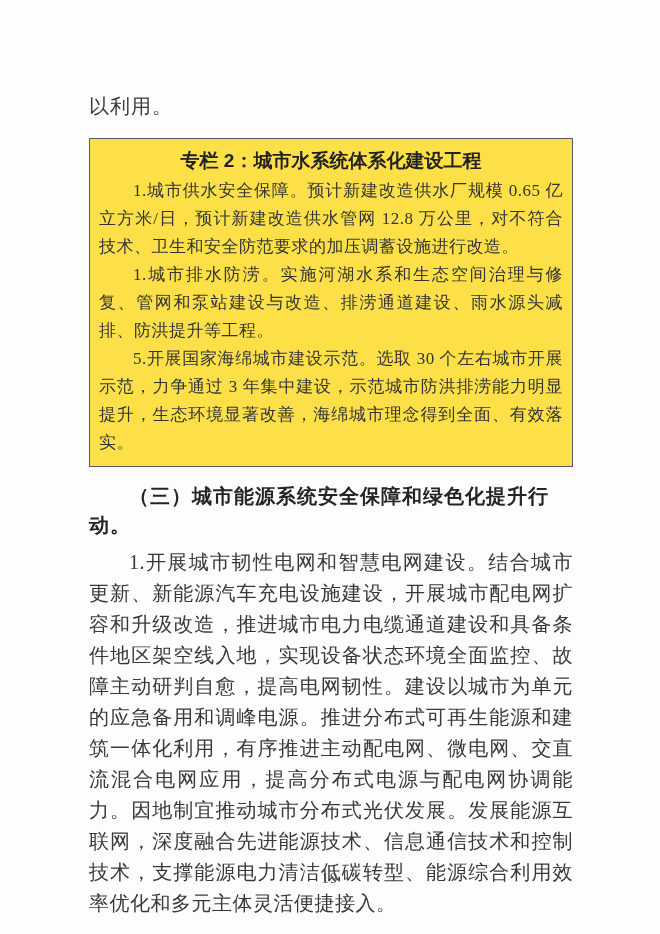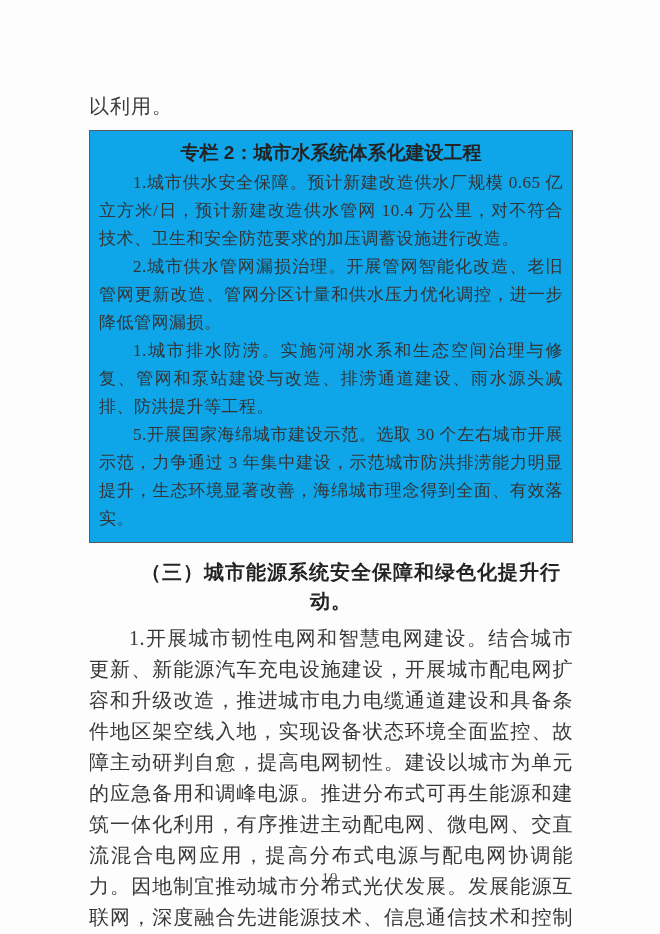--- a/index.html
+++ b/index.html
@@ -32,9 +32,9 @@
   .panel {
     box-sizing: border-box;
     border: 1px solid #5a5a5a;
-    margin-top: 12px;
+    margin-top: 20px;
     padding: 5px 9px 9px 9px;
-    background: #0ea5e9;
+    background: #fde047;
   }
   .panel-title {
     text-align: center;

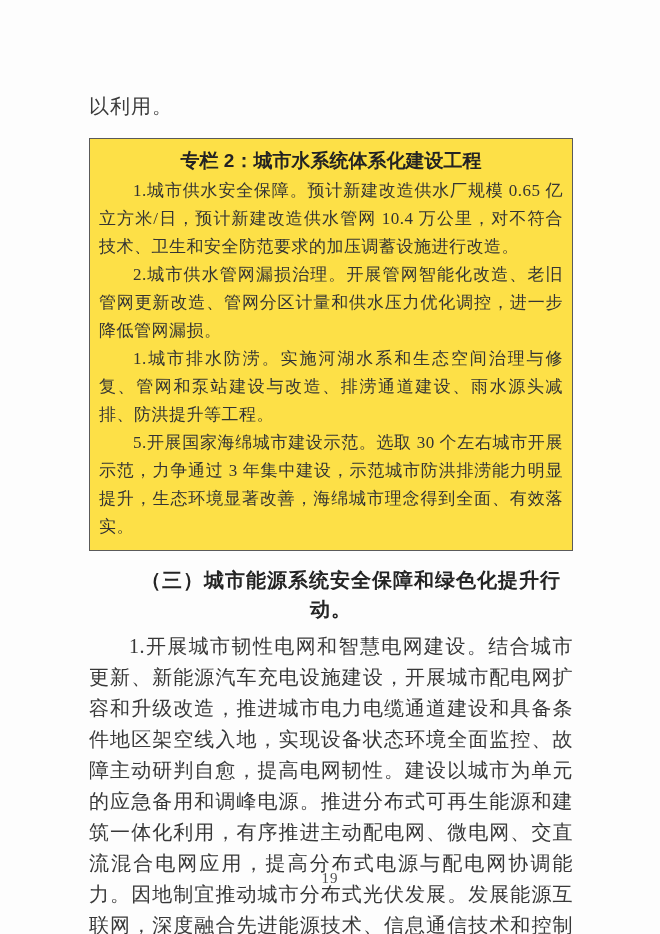--- a/index.html
+++ b/index.html
@@ -95,7 +95,7 @@
 
     <div class="panel">
       <div class="panel-title">专栏 2：城市水系统体系化建设工程</div>
-      <p class="panel-p">1.城市供水安全保障。预计新建改造供水厂规模 0.65 亿立方米/日，预计新建改造供水管网 10.4 万公里，对不符合技术、卫生和安全防范要求的加压调蓄设施进行改造。</p>
+      <p class="panel-p">1.城市供水安全保障。预计新建改造供水厂规模 0.65 亿立方米/日，预计新建改造供水管网 12.8 万公里，对不符合技术、卫生和安全防范要求的加压调蓄设施进行改造。</p>
       <p class="panel-p">2.城市供水管网漏损治理。开展管网智能化改造、老旧管网更新改造、管网分区计量和供水压力优化调控，进一步降低管网漏损。</p>
       <p class="panel-p">1.城市排水防涝。实施河湖水系和生态空间治理与修复、管网和泵站建设与改造、排涝通道建设、雨水源头减排、防洪提升等工程。</p>
       <p class="panel-p">5.开展国家海绵城市建设示范。选取 30 个左右城市开展示范，力争通过 3 年集中建设，示范城市防洪排涝能力明显提升，生态环境显著改善，海绵城市理念得到全面、有效落实。</p>

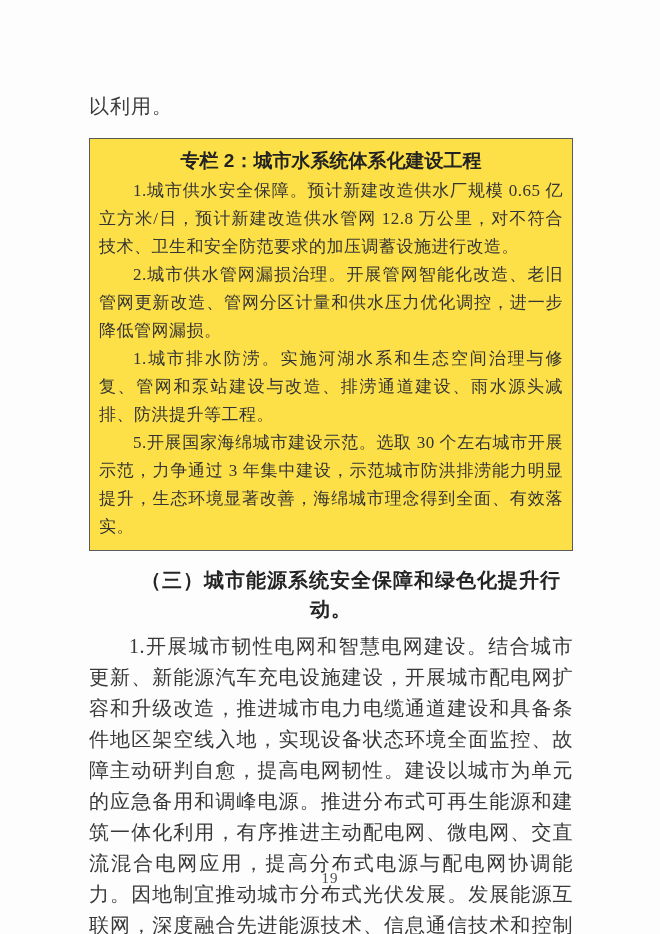--- a/index.html
+++ b/index.html
@@ -96,7 +96,6 @@
     <div class="panel">
       <div class="panel-title">专栏 2：城市水系统体系化建设工程</div>
       <p class="panel-p">1.城市供水安全保障。预计新建改造供水厂规模 0.65 亿立方米/日，预计新建改造供水管网 12.8 万公里，对不符合技术、卫生和安全防范要求的加压调蓄设施进行改造。</p>
-      <p class="panel-p">2.城市供水管网漏损治理。开展管网智能化改造、老旧管网更新改造、管网分区计量和供水压力优化调控，进一步降低管网漏损。</p>
       <p class="panel-p">1.城市排水防涝。实施河湖水系和生态空间治理与修复、管网和泵站建设与改造、排涝通道建设、雨水源头减排、防洪提升等工程。</p>
       <p class="panel-p">5.开展国家海绵城市建设示范。选取 30 个左右城市开展示范，力争通过 3 年集中建设，示范城市防洪排涝能力明显提升，生态环境显著改善，海绵城市理念得到全面、有效落实。</p>
     </div>

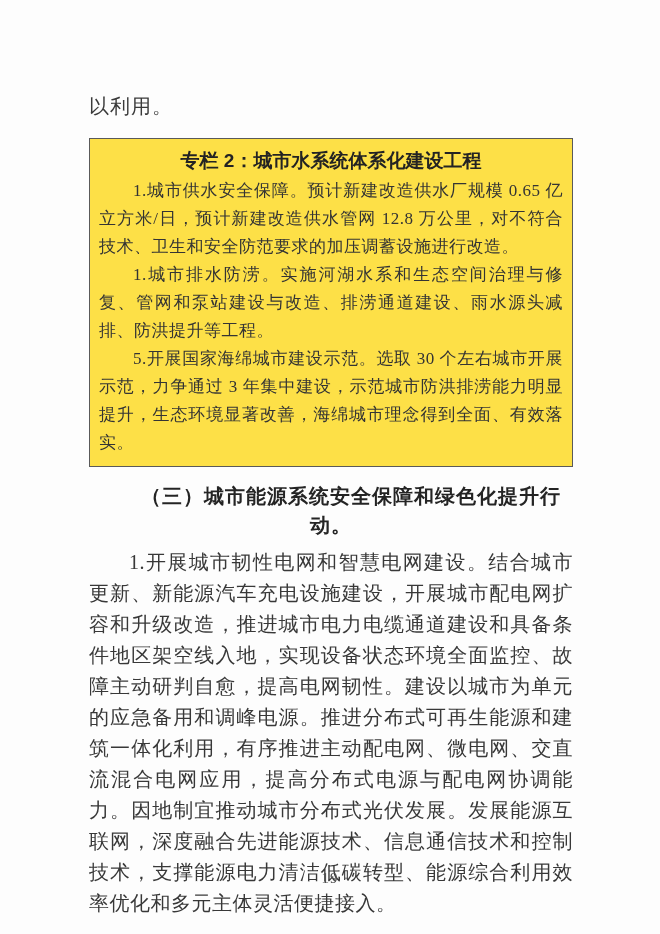--- a/index.html
+++ b/index.html
@@ -62,7 +62,6 @@
     line-height: 29px;
     color: #242424;
     letter-spacing: 1px;
-    text-align: center;
   }
   .body-p {
     margin: 7px 0 0 0;

